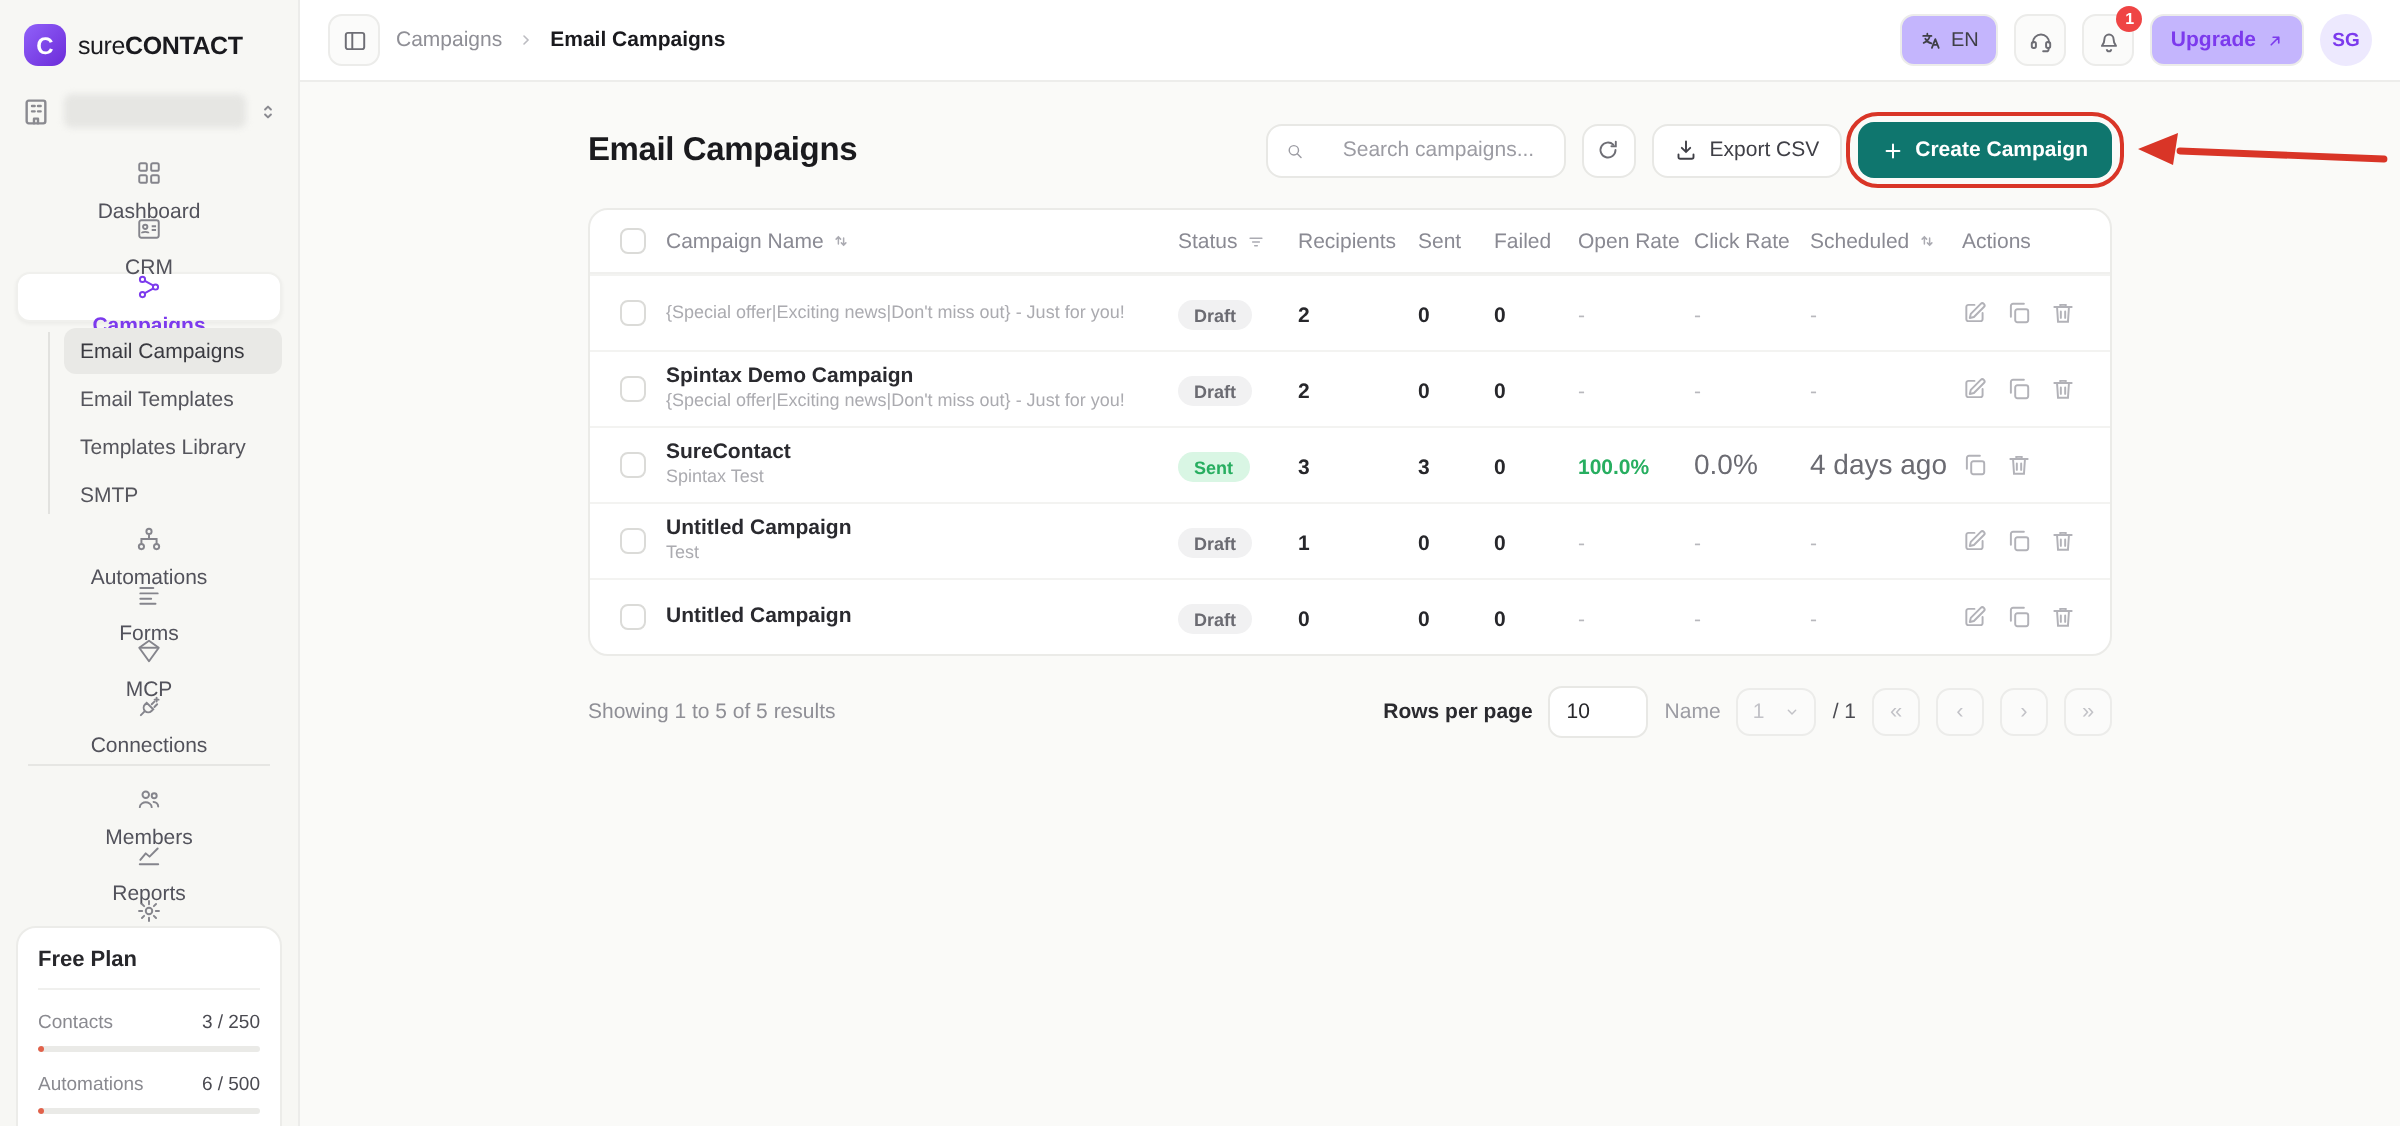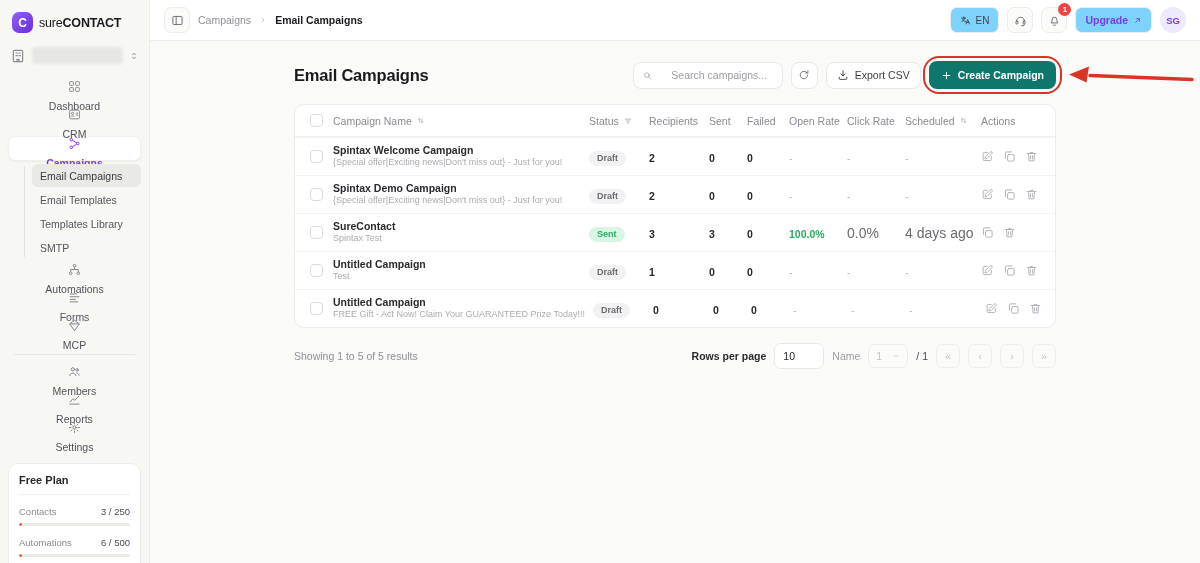--- a/index.html
+++ b/index.html
@@ -39,7 +39,7 @@
   .bc-dim { font-size:10.5px; color:#8F8F96; }
   .bc-sep { color:#BCBCC1; }
   .bc-cur { font-size:10.5px; color:#1A1A1E; font-weight:bold; }
-  .pill-btn { height:26px; display:flex; align-items:center; gap:5px; padding:0 9px; border:1px solid #ECECEA; border-radius:7px; background:#7dd3fc; font-size:10px; color:#3F3F46; cursor:pointer; }
+  .pill-btn { height:26px; display:flex; align-items:center; gap:5px; padding:0 9px; border:1px solid #ECECEA; border-radius:7px; background:#c4b5fd; font-size:10px; color:#3F3F46; cursor:pointer; }
   .upgrade-btn { color:#7C3AED; font-weight:600; font-size:10.5px; }
   .badge-dot { position:absolute; top:-5px; right:-5px; min-width:13px; height:13px; border-radius:7px; background:#EF4444; color:#fff; font-size:8px; font-weight:bold; display:flex; align-items:center; justify-content:center; padding:0 3px; }
   .avatar { width:26px; height:26px; border-radius:50%; background:#EDE9FE; color:#7C3AED; font-size:9.5px; font-weight:bold; display:flex; align-items:center; justify-content:center; cursor:pointer; }

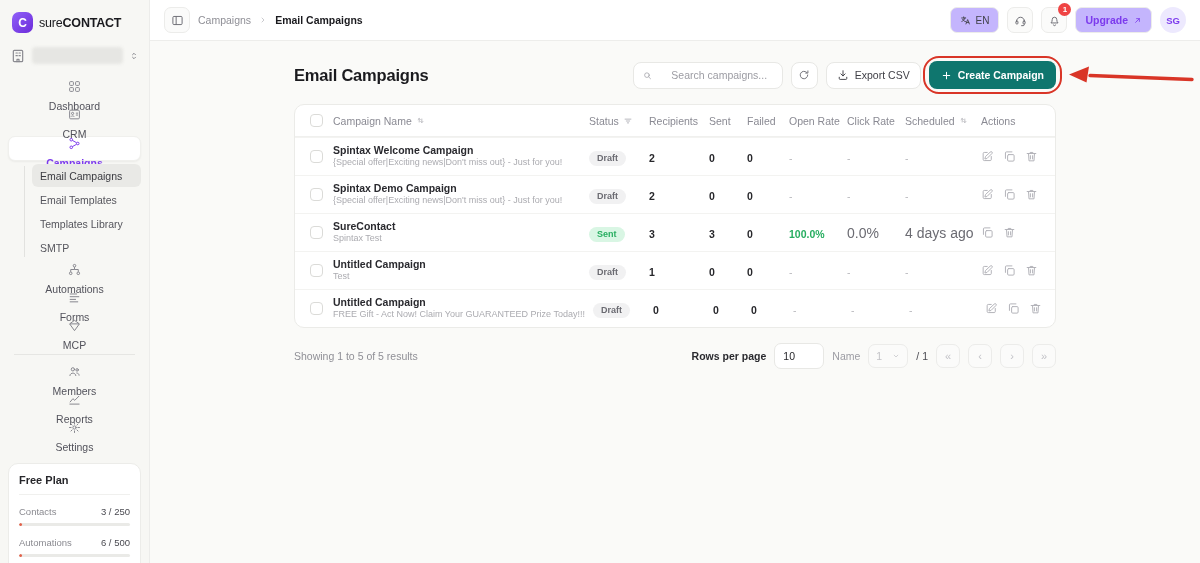--- a/index.html
+++ b/index.html
@@ -451,7 +451,6 @@
               <span class="cb"></span>
             </div>
           <div>
-              <div class="c-name">Spintax Welcome Campaign</div>
               <div class="c-sub">{Special offer|Exciting news|Don't miss out} - Just for you!</div>
             </div>
           <div><span class="badge draft">Draft</span></div>

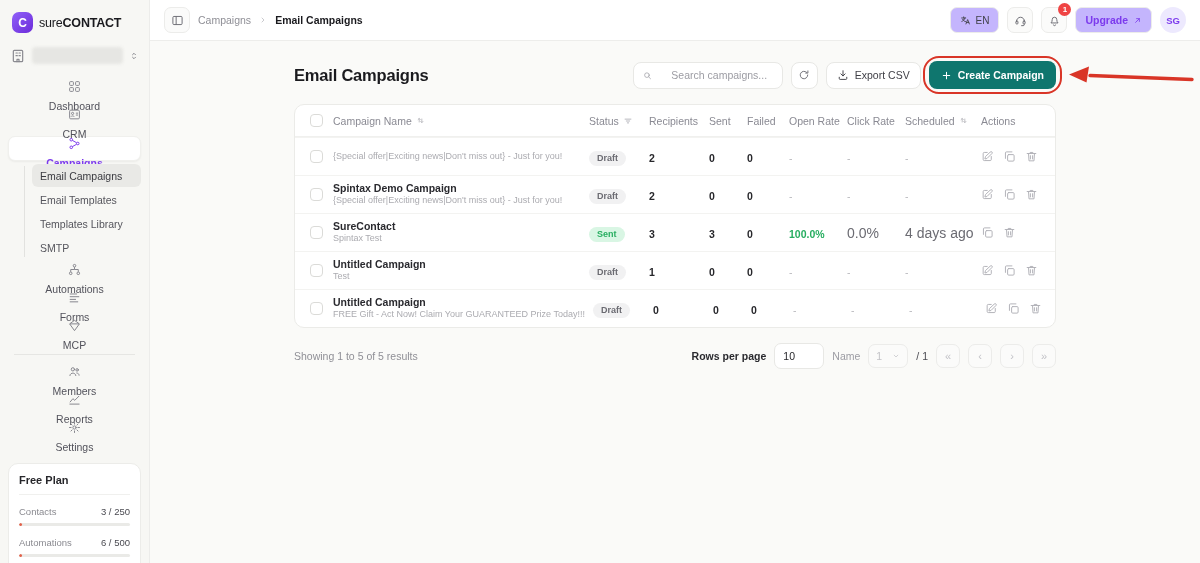--- a/index.html
+++ b/index.html
@@ -582,7 +582,6 @@
             </div>
           <div>
               <div class="c-name">Untitled Campaign</div>
-              <div class="c-sub">FREE Gift - Act Now! Claim Your GUARANTEED Prize Today!!!</div>
             </div>
           <div><span class="badge draft">Draft</span></div>
           <div><span class="num">0</span></div>

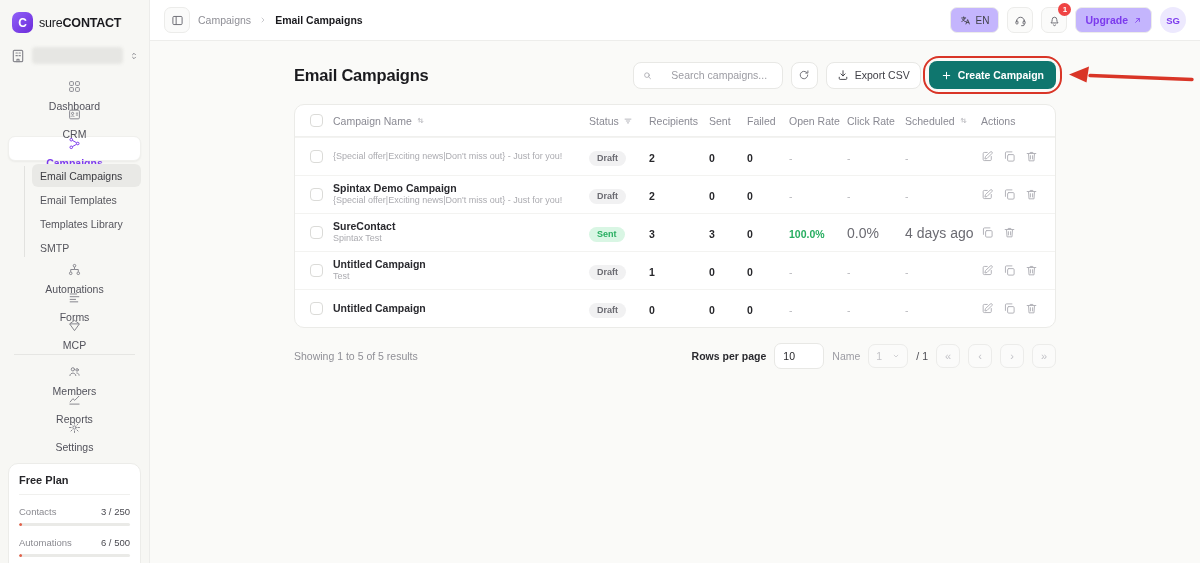--- a/index.html
+++ b/index.html
@@ -288,6 +288,12 @@
             <use href="#i-gem"></use>
           </svg>
           <span>MCP</span>
+        </div>
+      <div class="nav-item">
+          <svg class="ic nicon" width="13" height="13" viewBox="0 0 24 24" fill="none" stroke="currentColor" stroke-width="1.8" stroke-linecap="round">
+            <use href="#i-plug"></use>
+          </svg>
+          <span>Connections</span>
         </div>
       <div class="nav-div"></div>
       <div class="nav-item">

